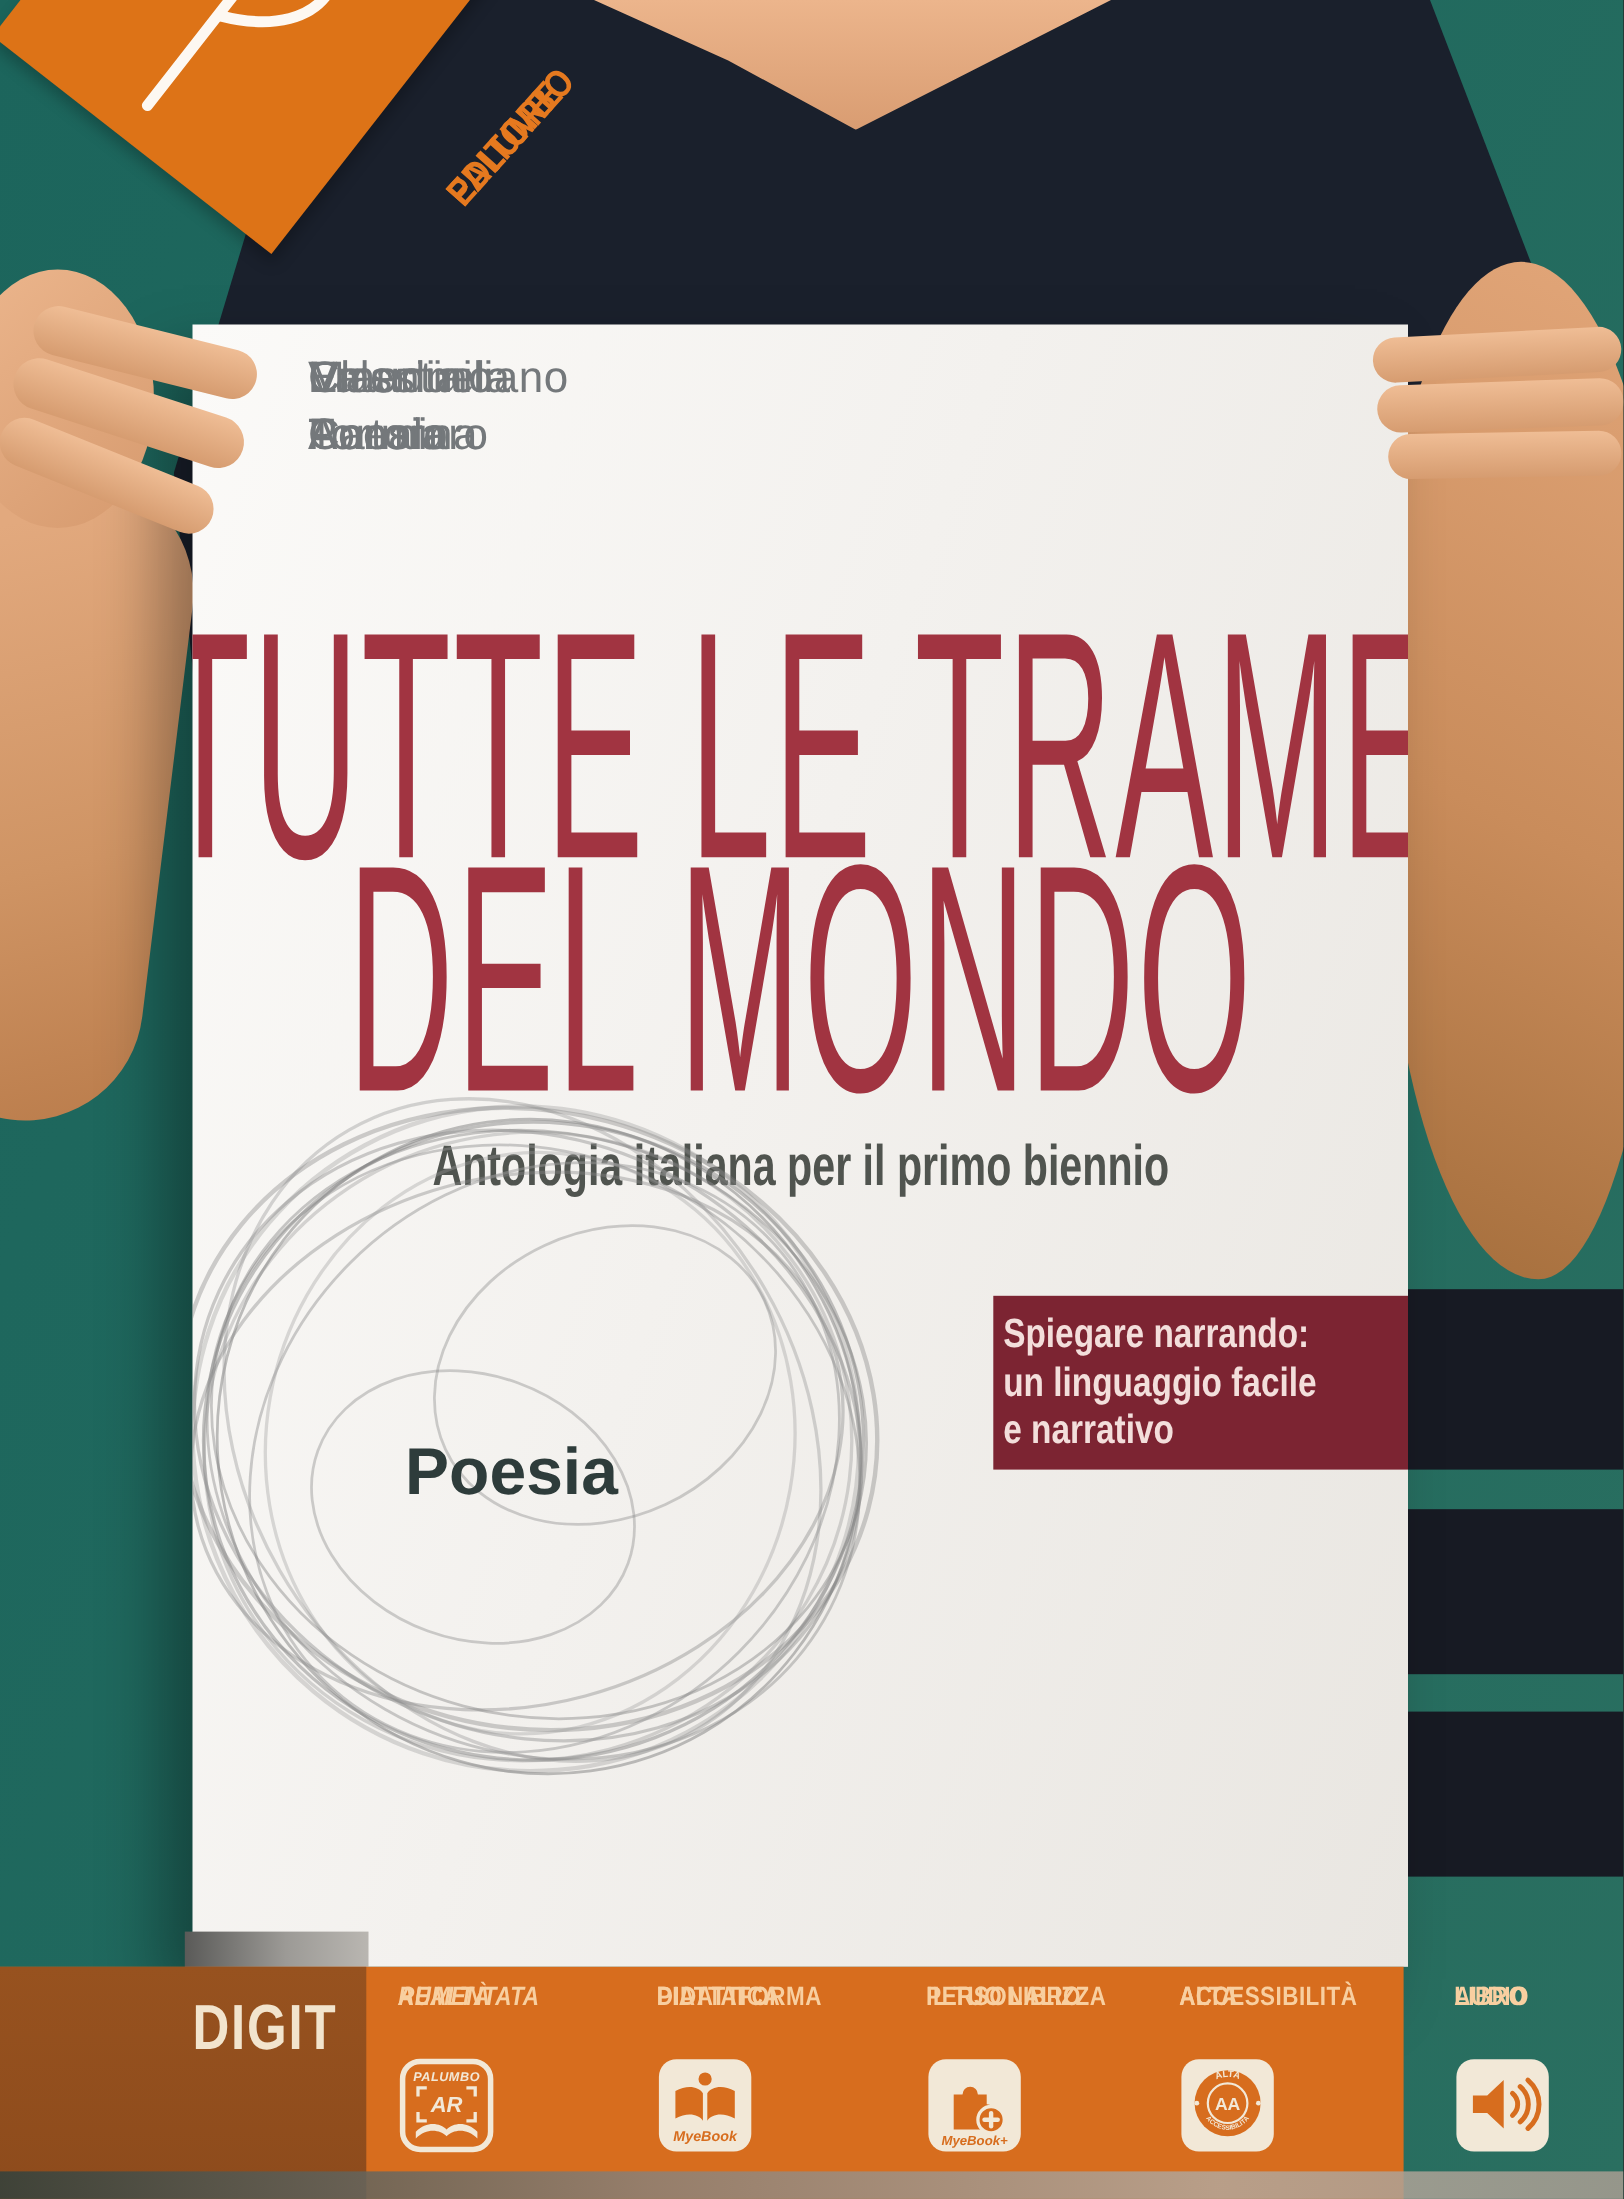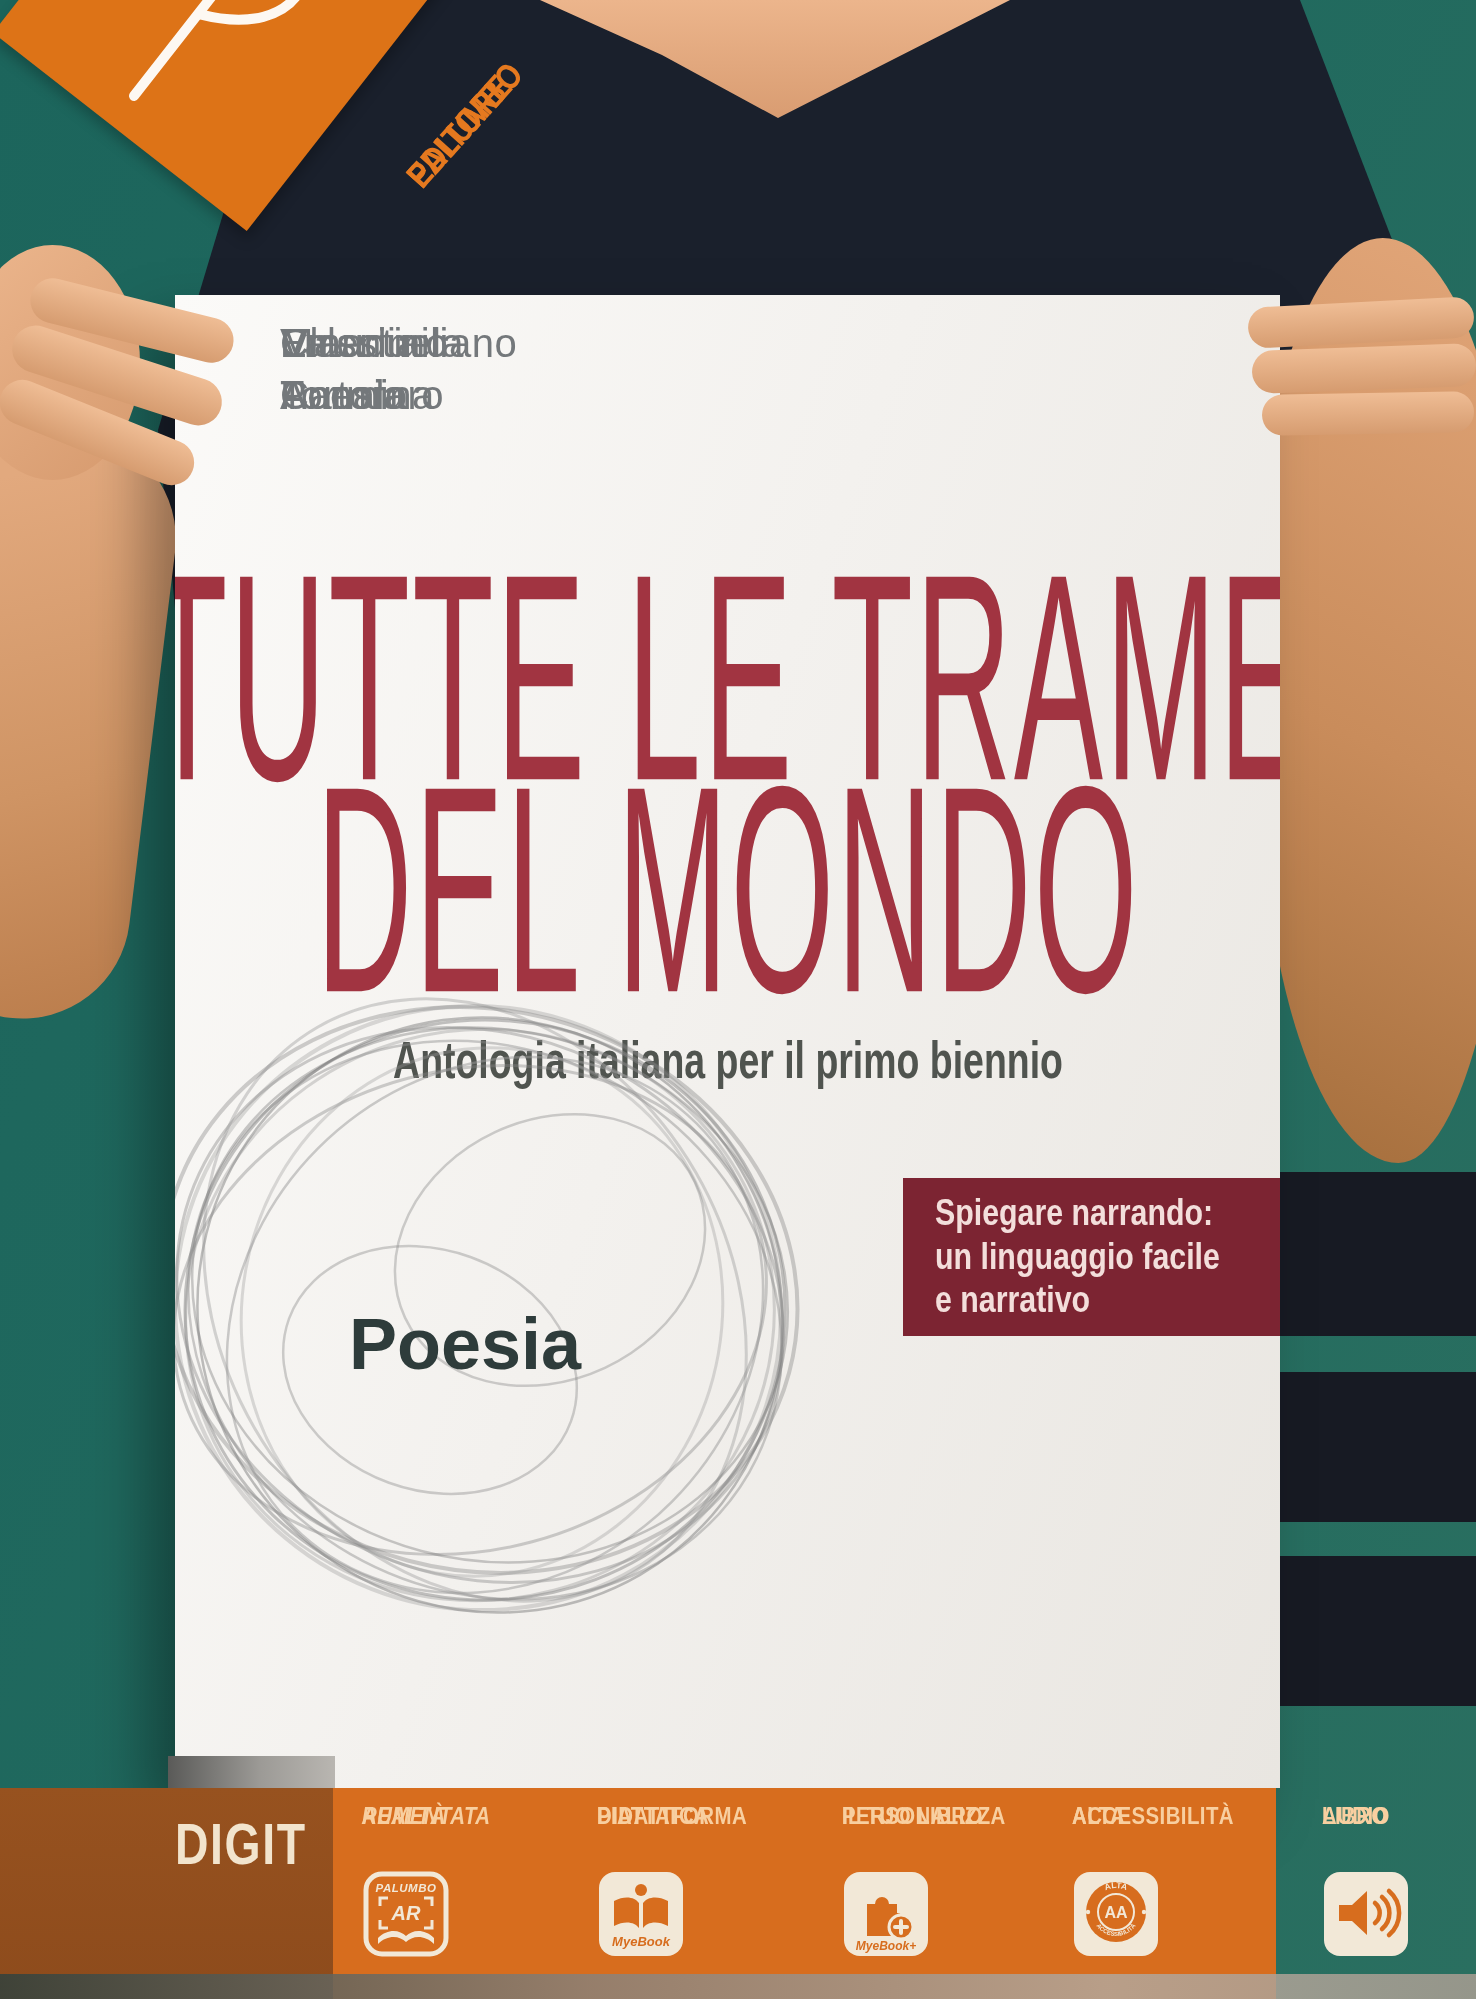--- a/index.html
+++ b/index.html
@@ -51,7 +51,7 @@
   .scribble{left:-45px;top:655px;width:710px;height:730px;}
   .volume{left:10px;top:1008px;width:560px;text-align:center;font-size:72px;
           font-weight:bold;line-height:1.16;color:#2e3c3b;}
-  .feature{left:728px;width:377px;background:#7c2432;padding:13px 32px;color:#f3dedb;}
+  .feature{left:728px;width:377px;background:#7c2432;padding:13px 9px;color:#f3dedb;}
   .feature .ftxt{position:static;display:inline-block;white-space:nowrap;
                  font-size:37px;font-weight:bold;line-height:1.18;
                  transform:scale(.82,1);transform-origin:left top;}

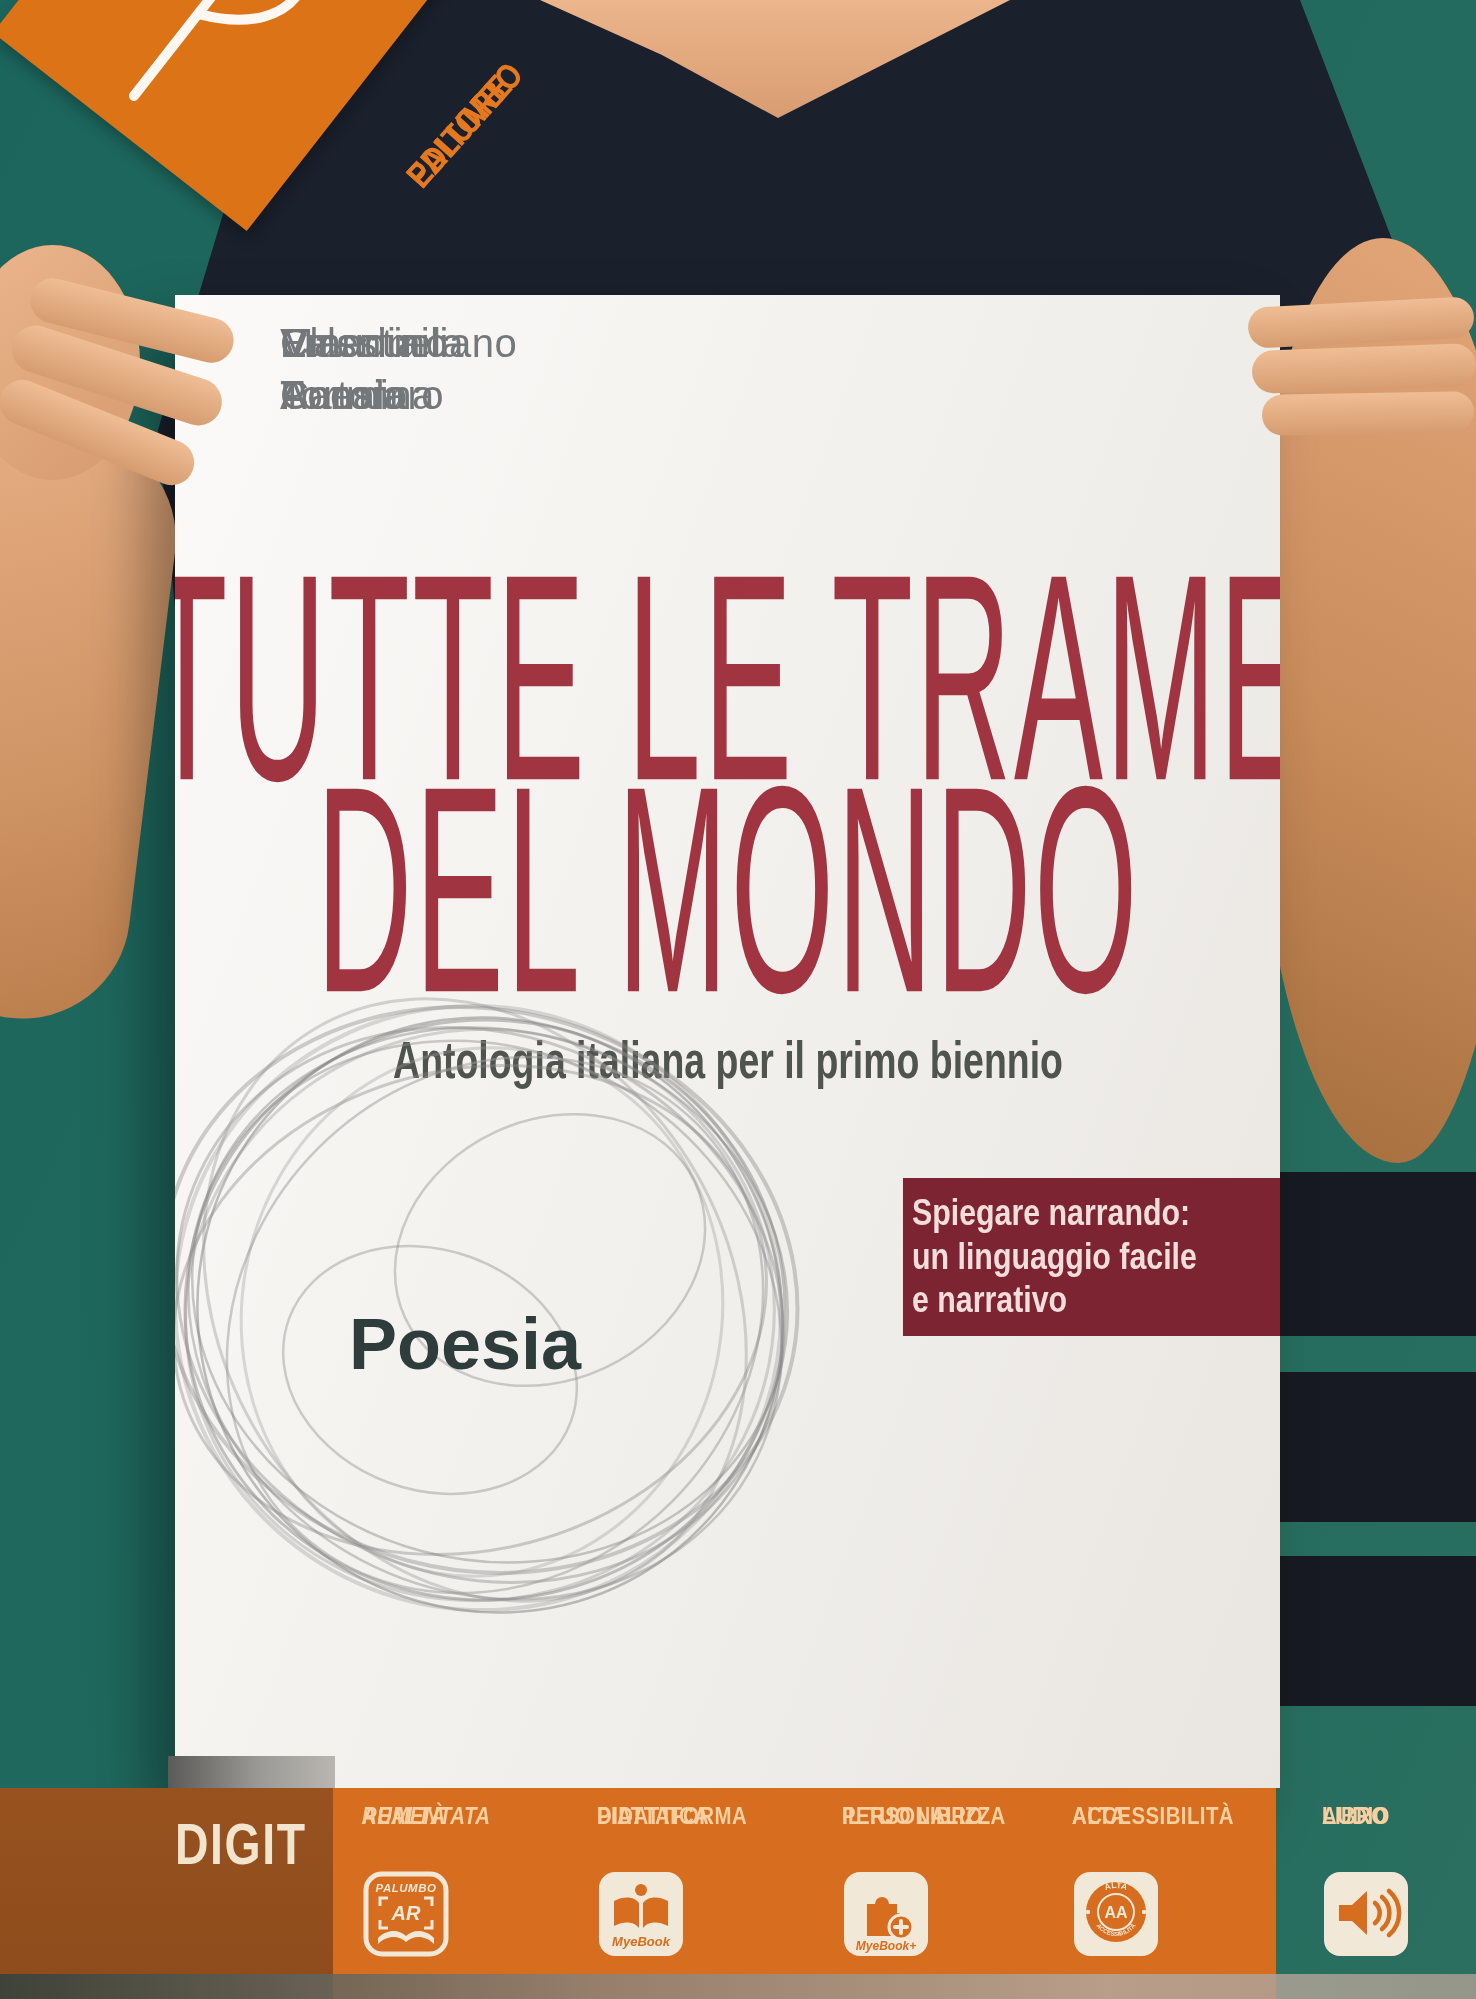--- a/index.html
+++ b/index.html
@@ -49,7 +49,7 @@
   .subtitle{top:735px;font-size:52px;font-weight:bold;color:#50544f;
             transform:translateX(-50%) scale(.72,1);}
   .scribble{left:-45px;top:655px;width:710px;height:730px;}
-  .volume{left:10px;top:1008px;width:560px;text-align:center;font-size:72px;
+  .volume{left:10px;top:1008px;width:560px;text-align:center;font-size:60px;
           font-weight:bold;line-height:1.16;color:#2e3c3b;}
   .feature{left:728px;width:377px;background:#7c2432;padding:13px 9px;color:#f3dedb;}
   .feature .ftxt{position:static;display:inline-block;white-space:nowrap;

